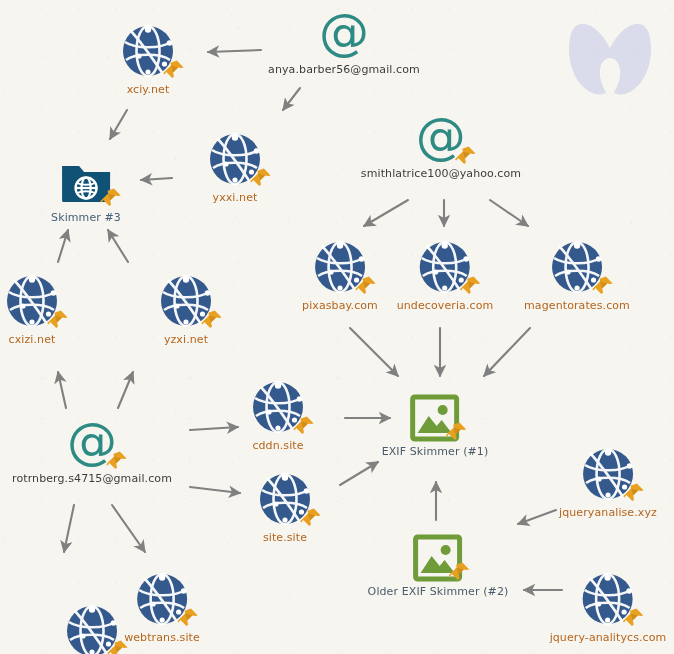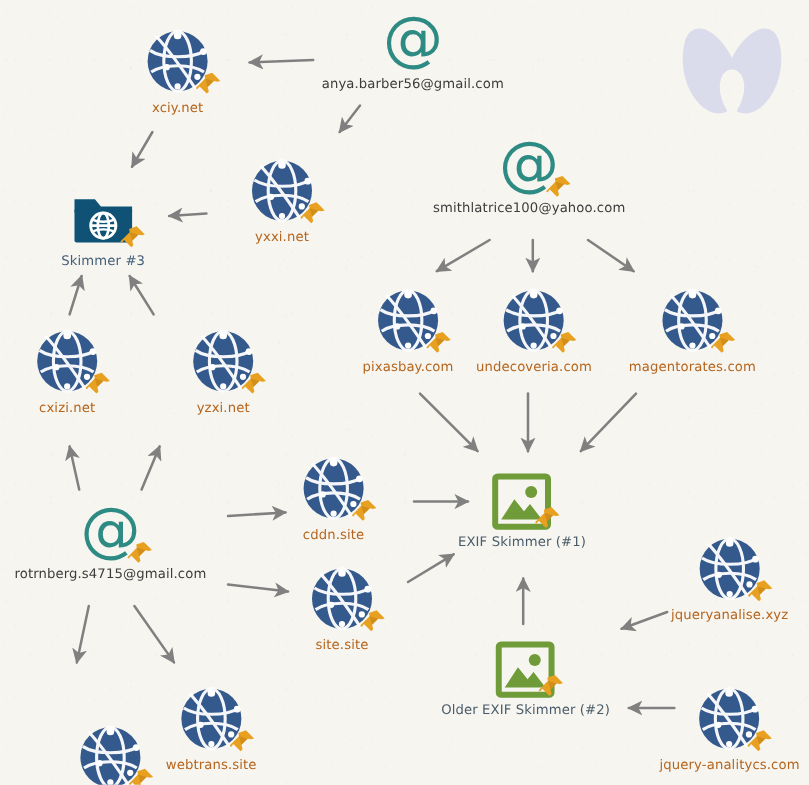--- a/index.html
+++ b/index.html
@@ -256,7 +256,7 @@
         </svg></div>
       <div class="node-label">magentorates.com</div>
     </div>
-    <div class="node domain" style="left: 56px; top: 272px;">
+    <div class="node domain" style="left: 32px; top: 272px;">
       <div class="node-icon"><svg width="58" height="58" viewBox="0 0 58 58">
           <circle cx="29" cy="29" r="25" fill="#34598c"></circle>
           <g stroke="#ffffff" stroke-width="2.6" fill="none" opacity=".95">

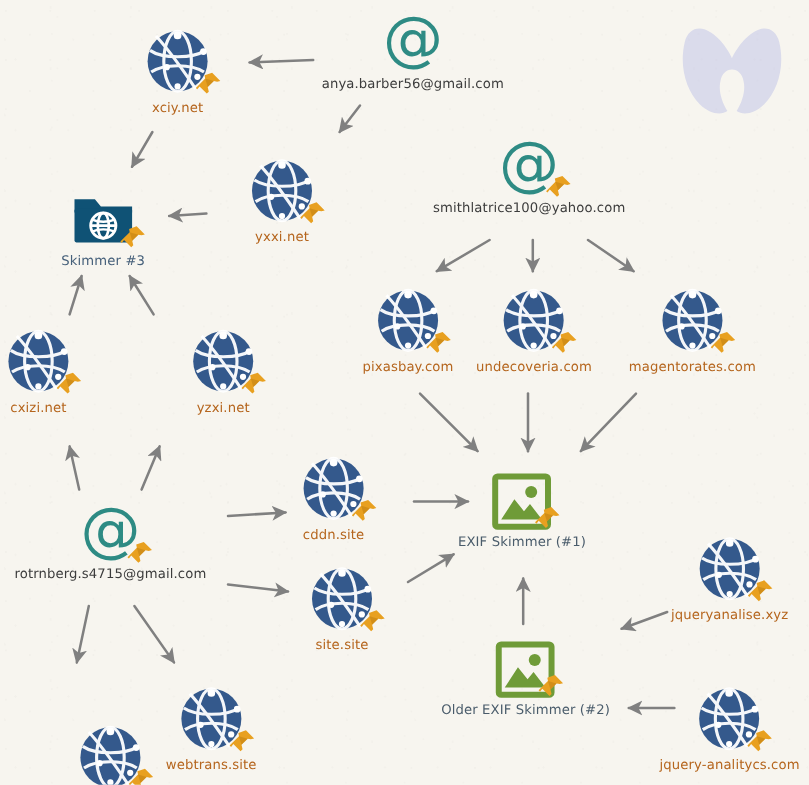--- a/index.html
+++ b/index.html
@@ -419,7 +419,7 @@
         </svg></div>
       <div class="node-label">sonol.site</div>
     </div>
-    <div class="node domain" style="left: 176px; top: 570px;">
+    <div class="node domain" style="left: 162px; top: 570px;">
       <div class="node-icon"><svg width="58" height="58" viewBox="0 0 58 58">
           <circle cx="29" cy="29" r="25" fill="#34598c"></circle>
           <g stroke="#ffffff" stroke-width="2.6" fill="none" opacity=".95">

